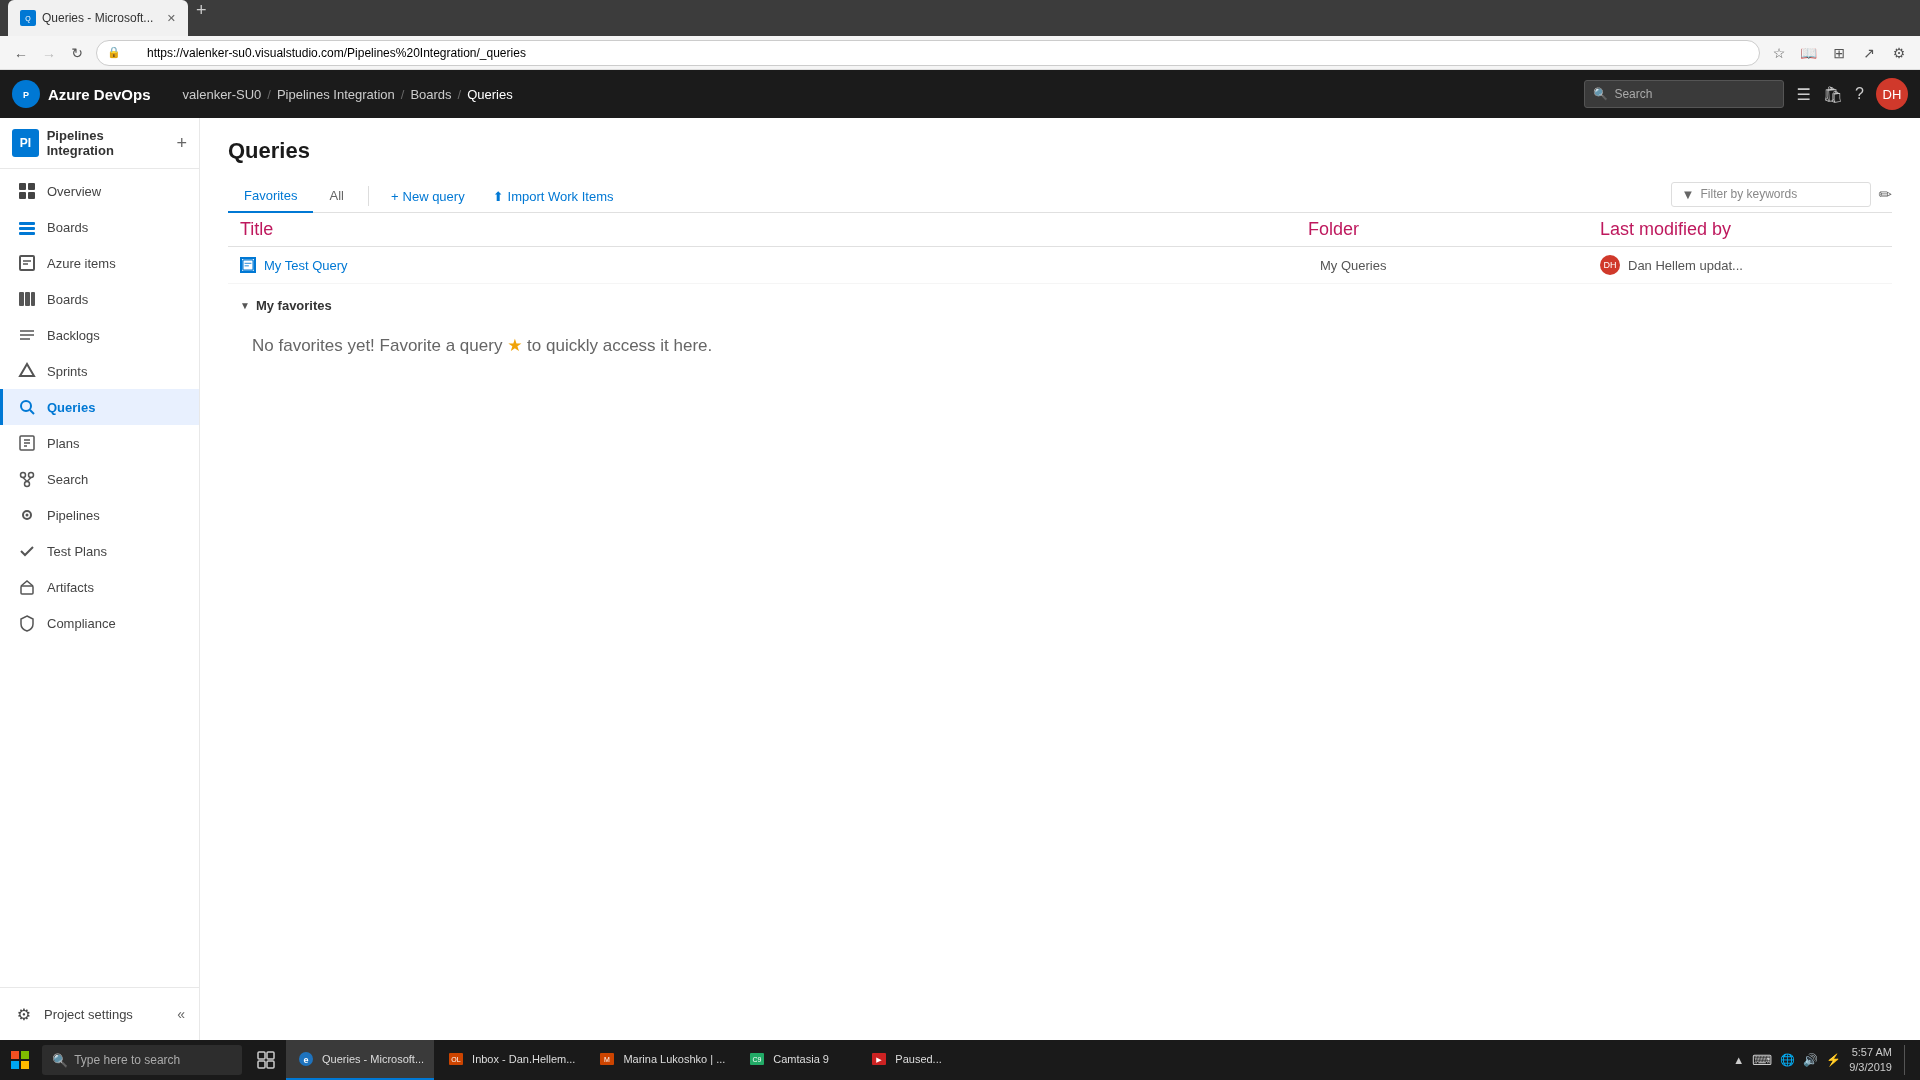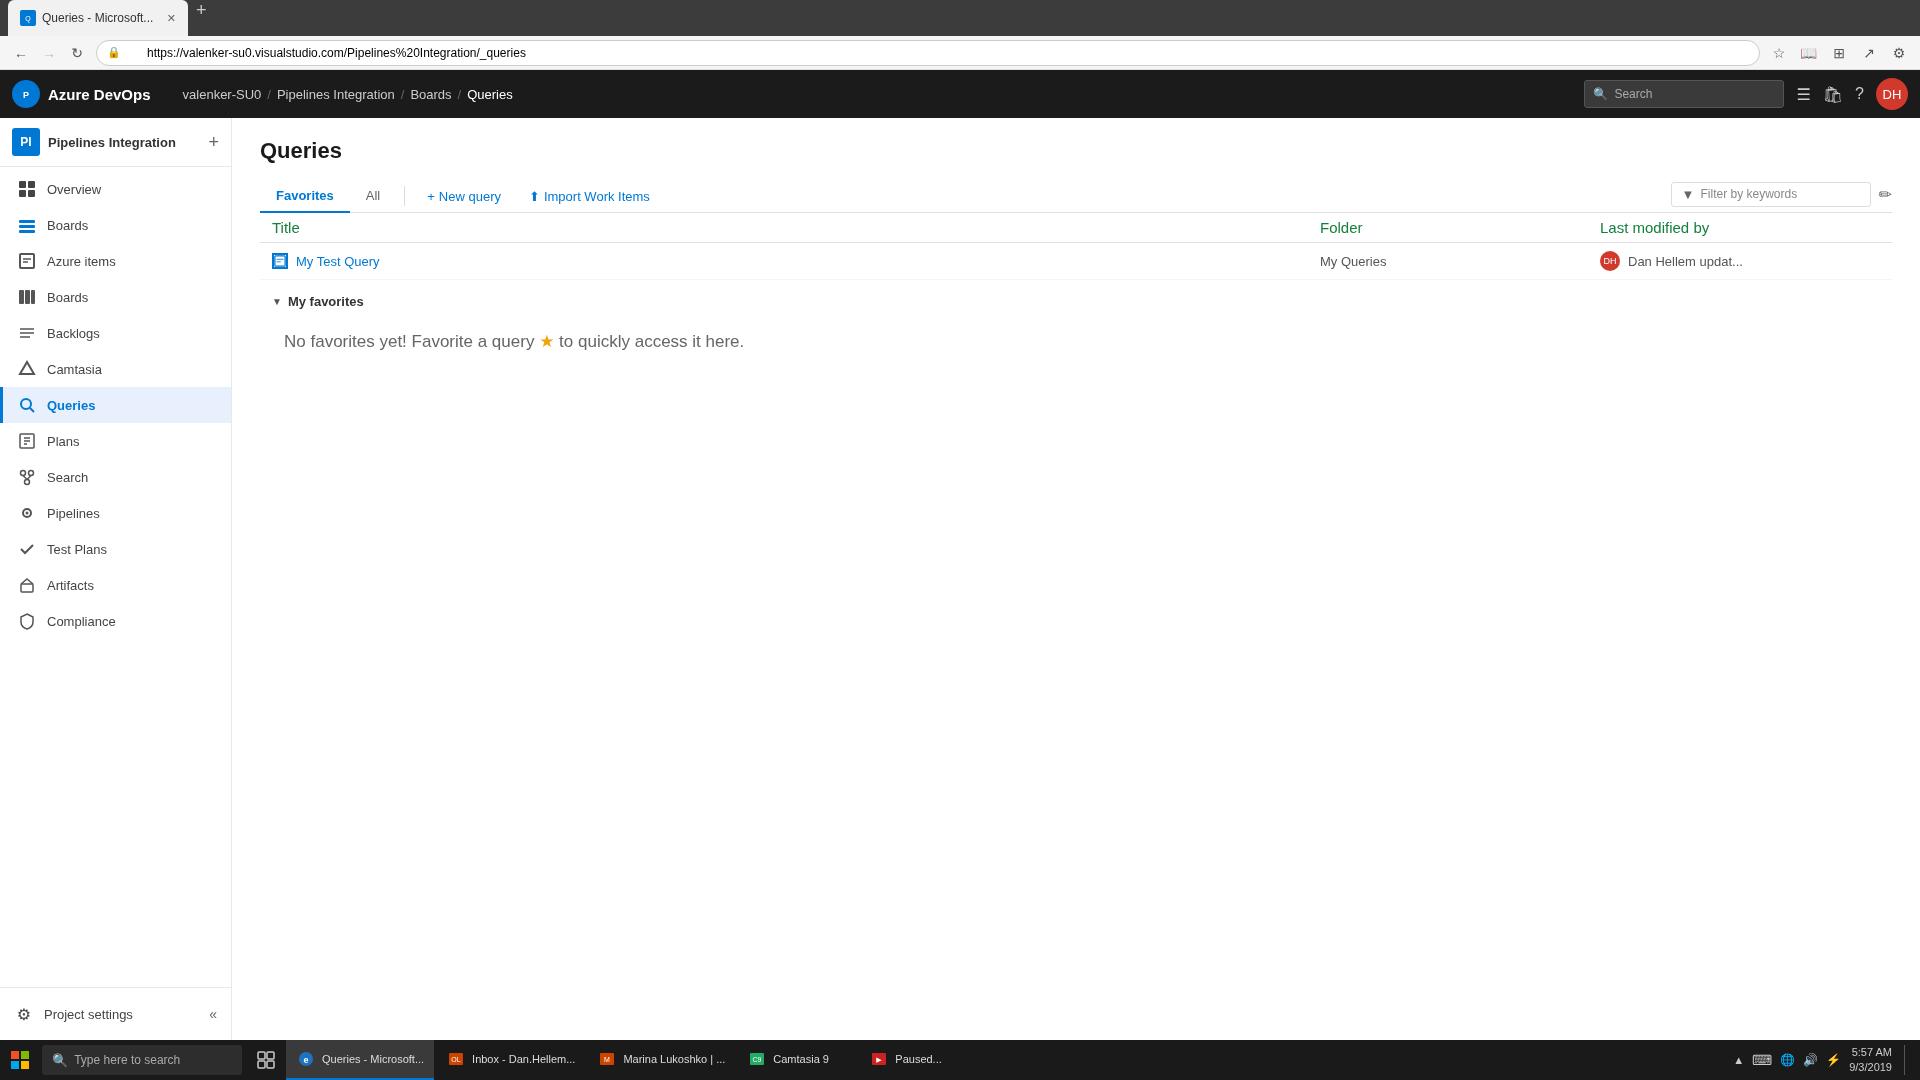--- a/index.html
+++ b/index.html
@@ -88,7 +88,7 @@
 
     
     .sidebar {
-      width: 232px;
+      width: 200px;
       background: #fff;
       border-right: 1px solid #e8e8e8;
       display: flex;

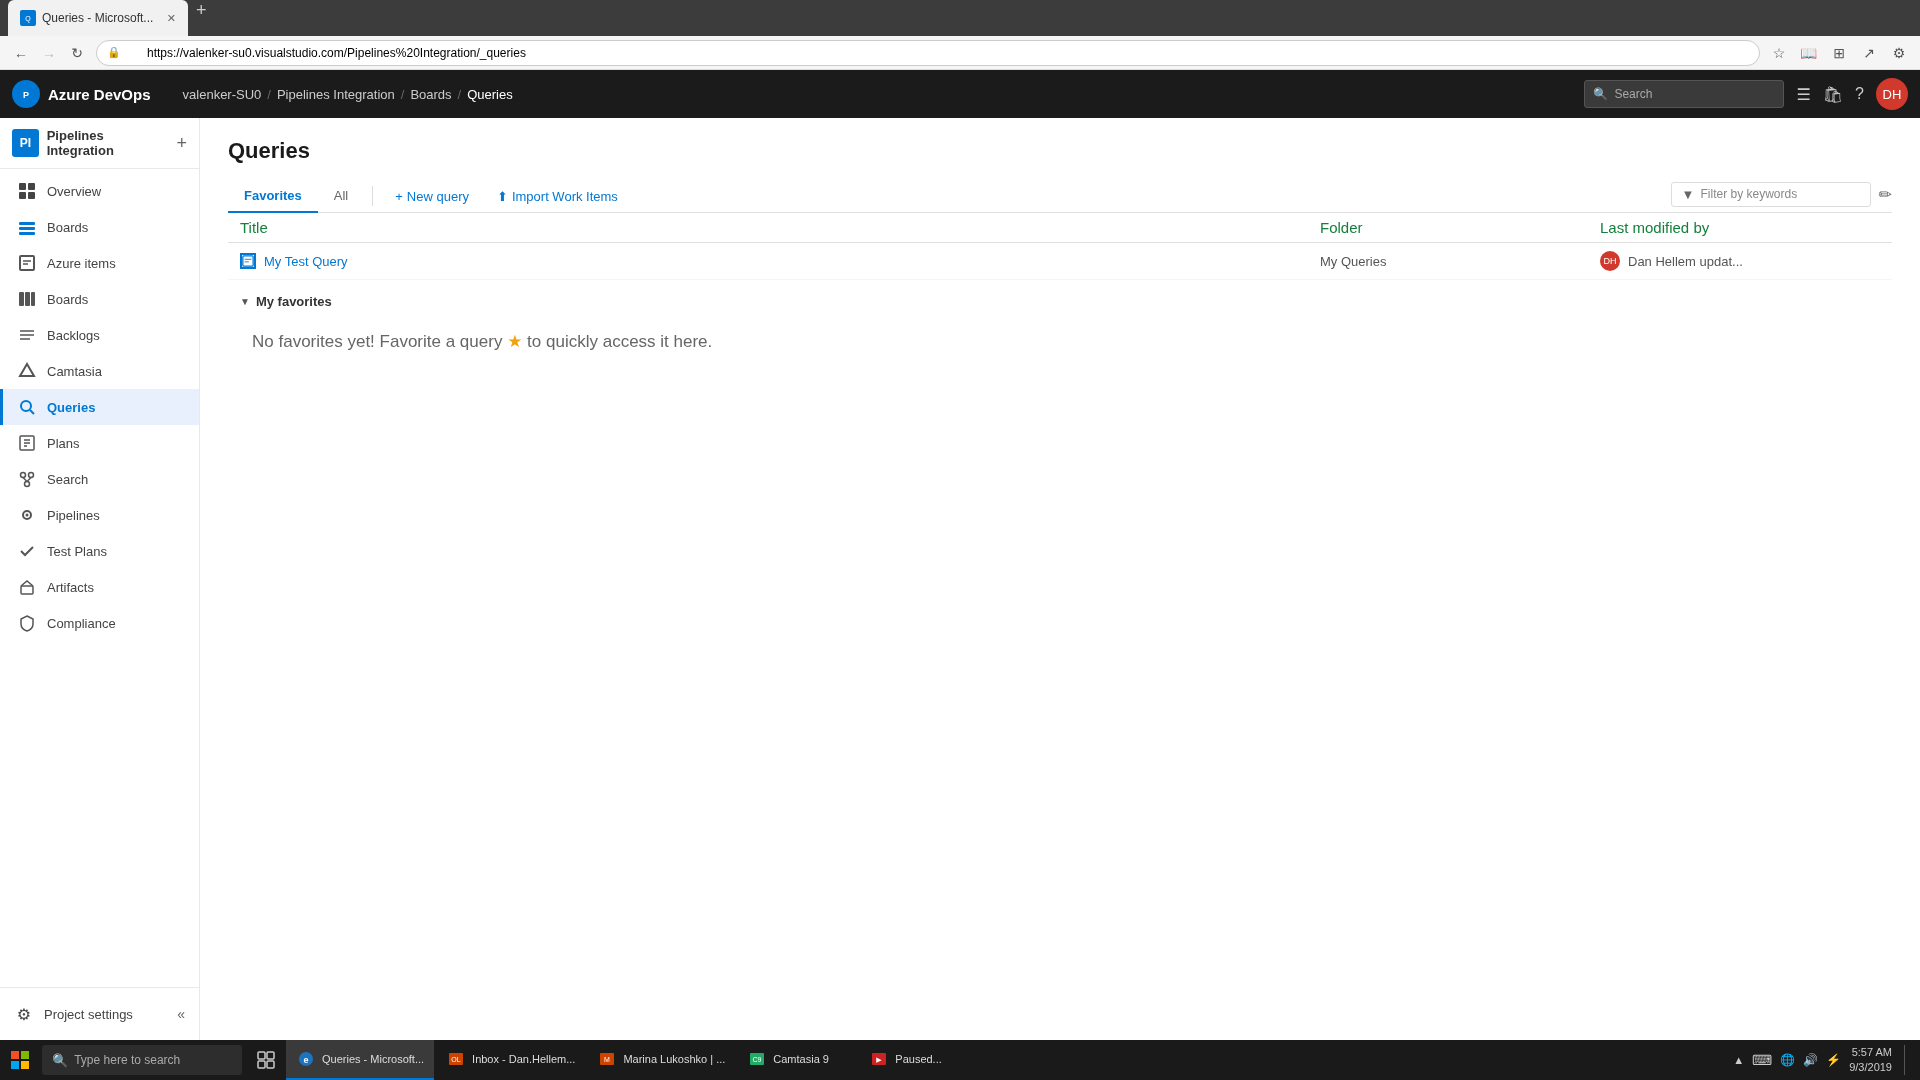--- a/index.html
+++ b/index.html
@@ -133,7 +133,7 @@
       padding: 8px 16px; font-size: 13px; color: #666; cursor: pointer;
       border-bottom: 2px solid transparent; margin-bottom: -1px;
     }
-    .tab.active { color: #0078d4; border-bottom-color: #0078d4; font-weight: 700; }
+    .tab.active { color: #0078d4; border-bottom-color: #0078d4; font-weight: 400; }
     .tab-action {
       display: flex; align-items: center; gap: 4px;
       padding: 6px 14px; font-size: 13px; color: #0078d4; cursor: pointer;

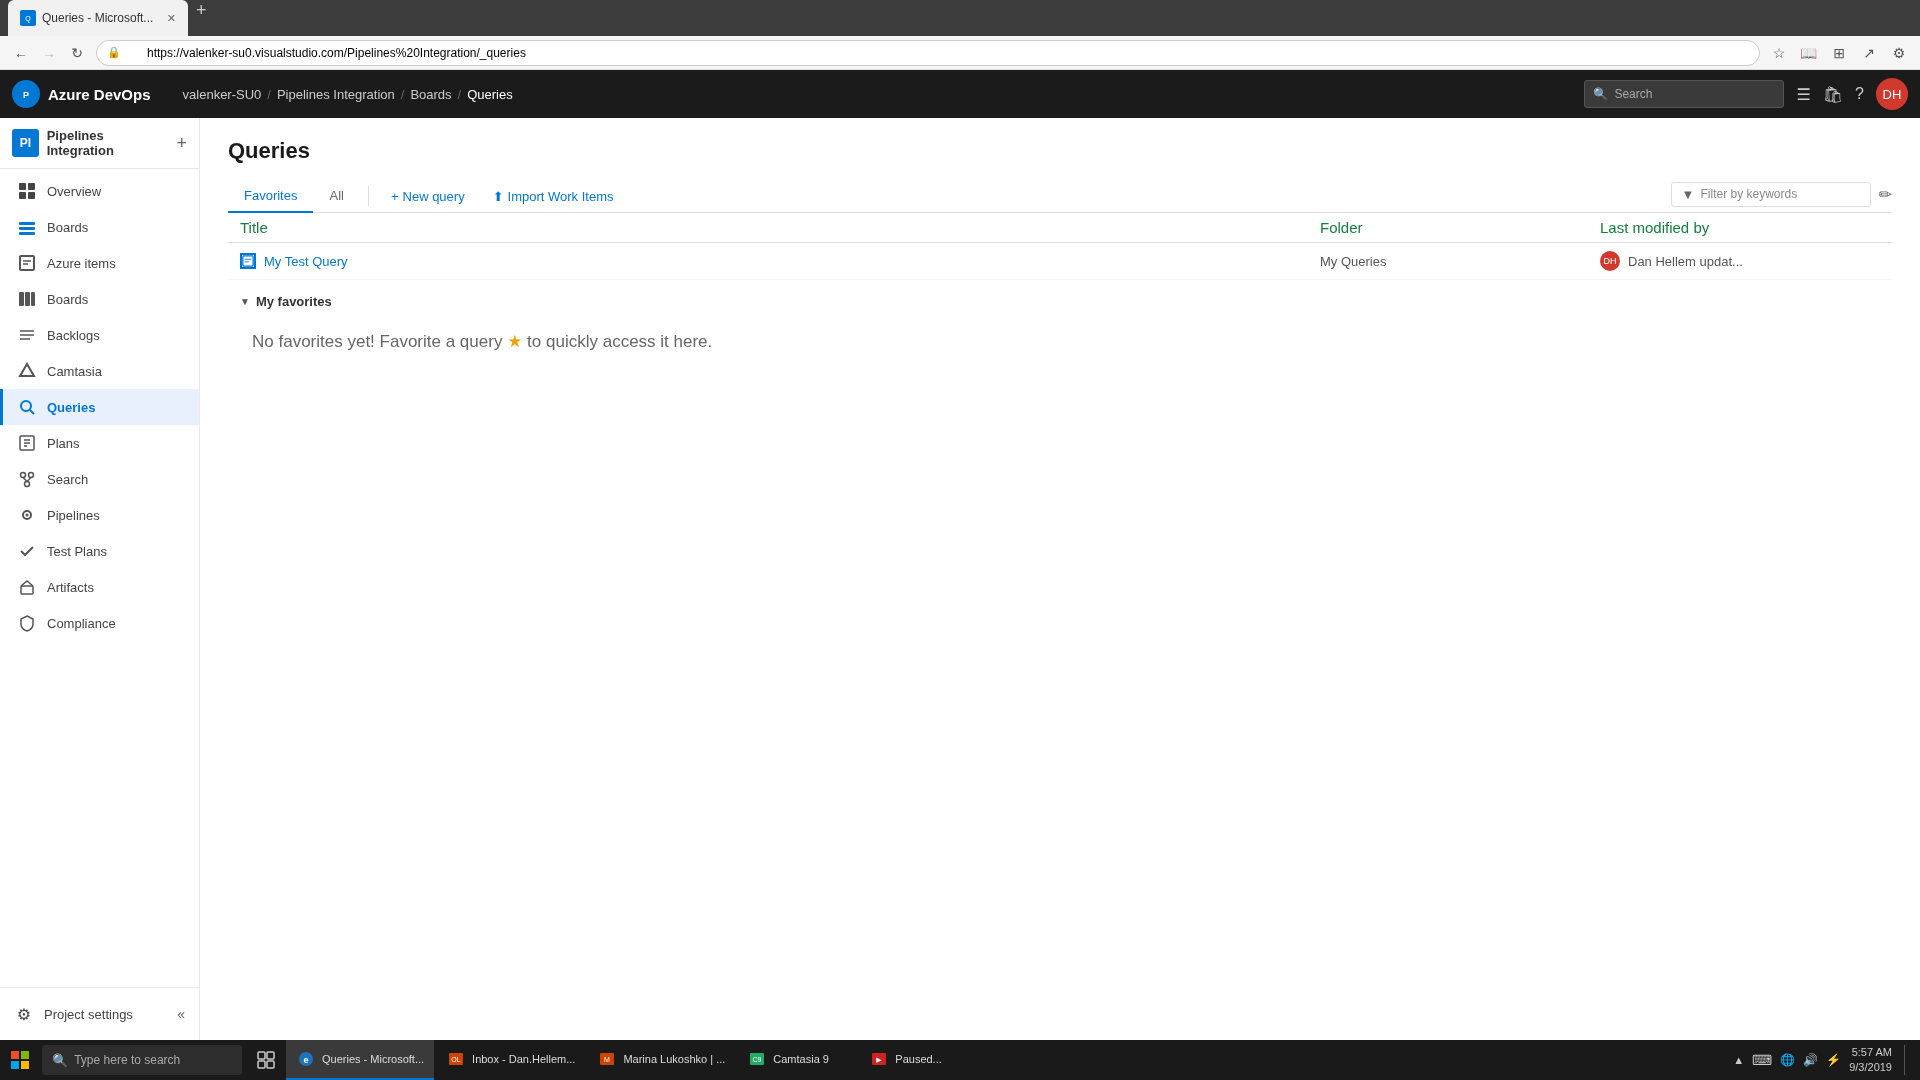--- a/index.html
+++ b/index.html
@@ -141,7 +141,7 @@
     }
 
     
-    .table-header { display: grid; grid-template-columns: 1fr 280px 280px; padding: 6px 12px; color: #15803d; font-size: 15px; border-bottom: 1px solid #e0e0e0; }
+    .table-header { display: grid; grid-template-columns: 1fr 280px 280px; padding: 6px 12px; color: #be185d; font-size: 18px; border-bottom: 1px solid #e0e0e0; gap: 12px; }
     .section-header { padding: 10px 12px; font-size: 13px; font-weight: 600; color: #333; border-bottom: 1px solid #f0f0f0; background: #fafafa; }
     .query-row { display: grid; grid-template-columns: 1fr 280px 280px; padding: 8px 12px; border-bottom: 1px solid #f5f5f5; align-items: center; }
     .query-title { display: flex; align-items: center; gap: 8px; color: #0078d4; cursor: pointer; font-size: 13px; }

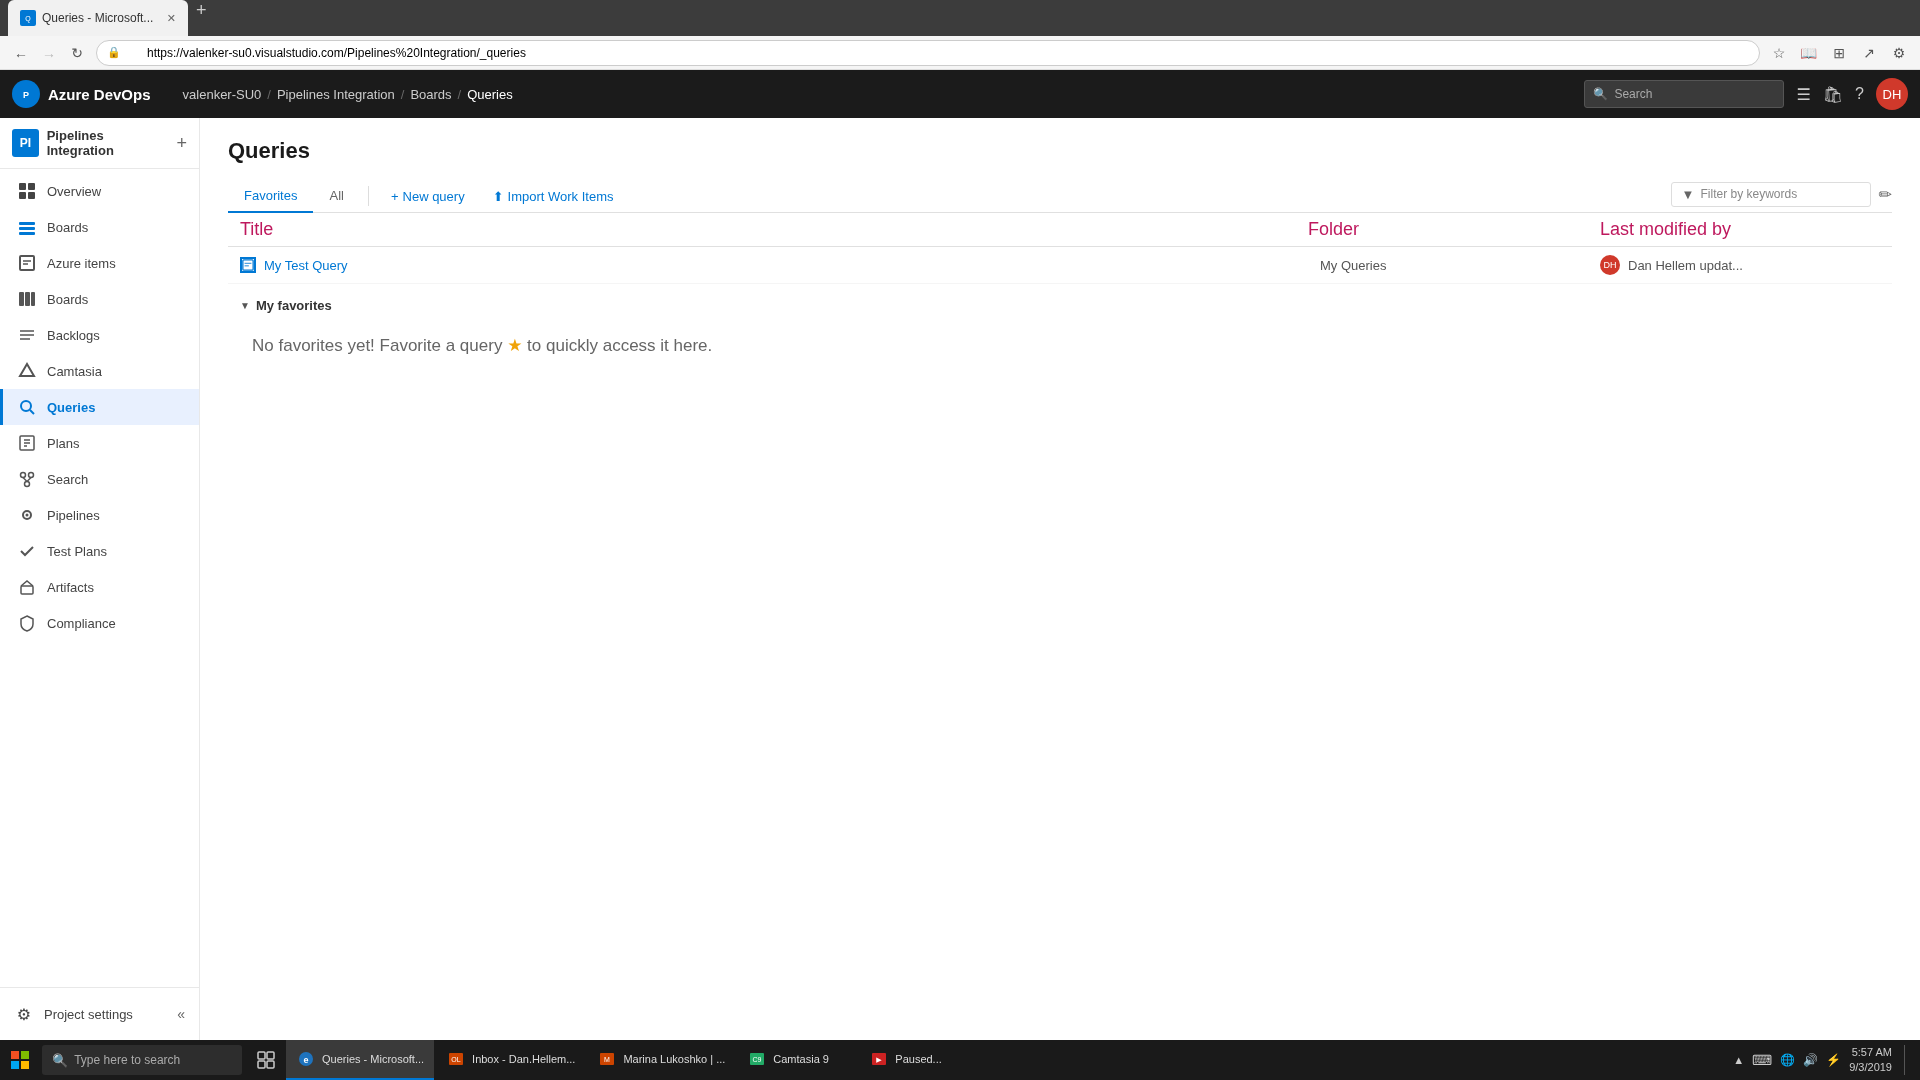--- a/index.html
+++ b/index.html
@@ -320,7 +320,7 @@
                 <polygon points="2,14 9,2 16,14" fill="none" stroke="#555" stroke-width="2"></polygon>
               </svg>
           </span>
-          <span>Camtasia</span>
+          <span>Sprints</span>
         </div>
         <div class="sidebar-item active">
           <span class="sidebar-icon">

